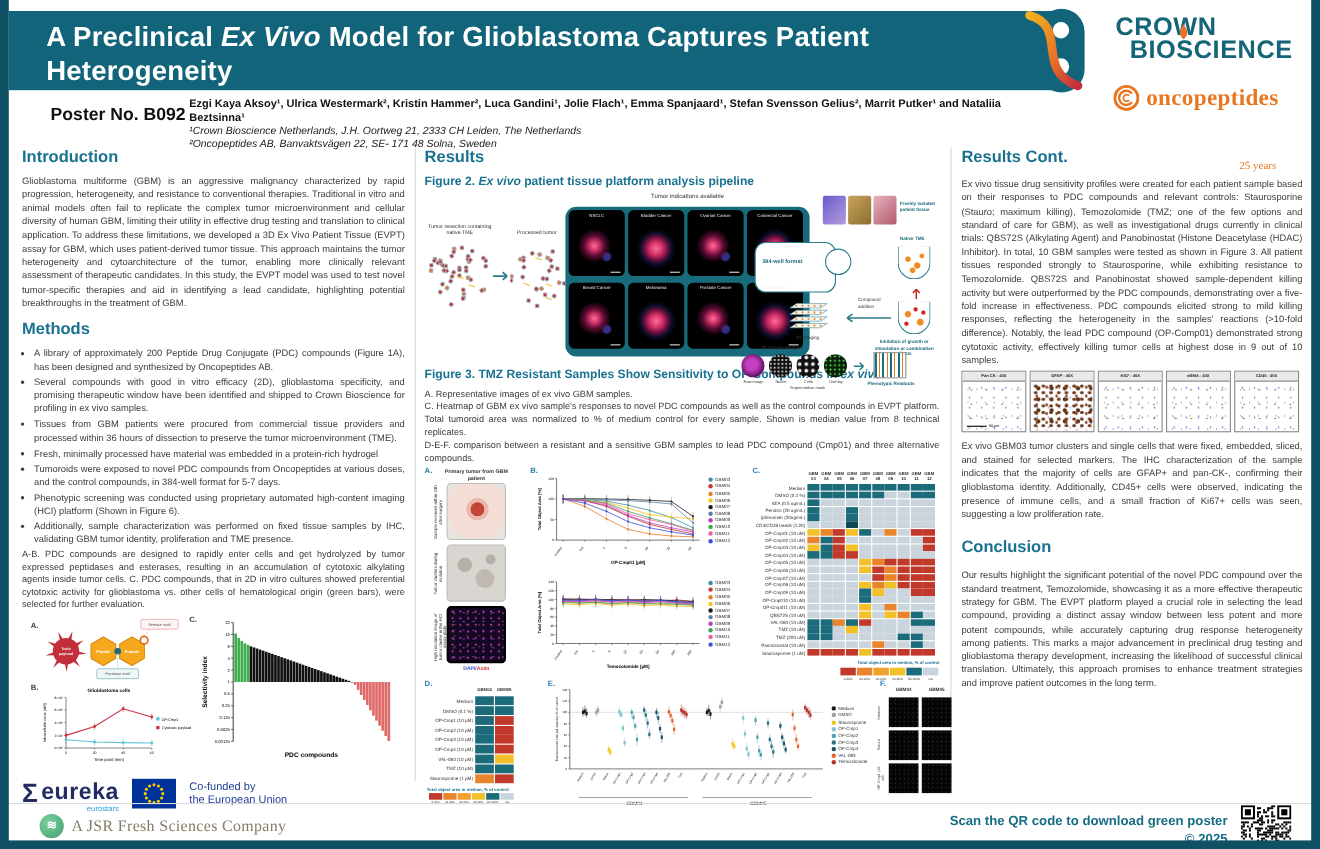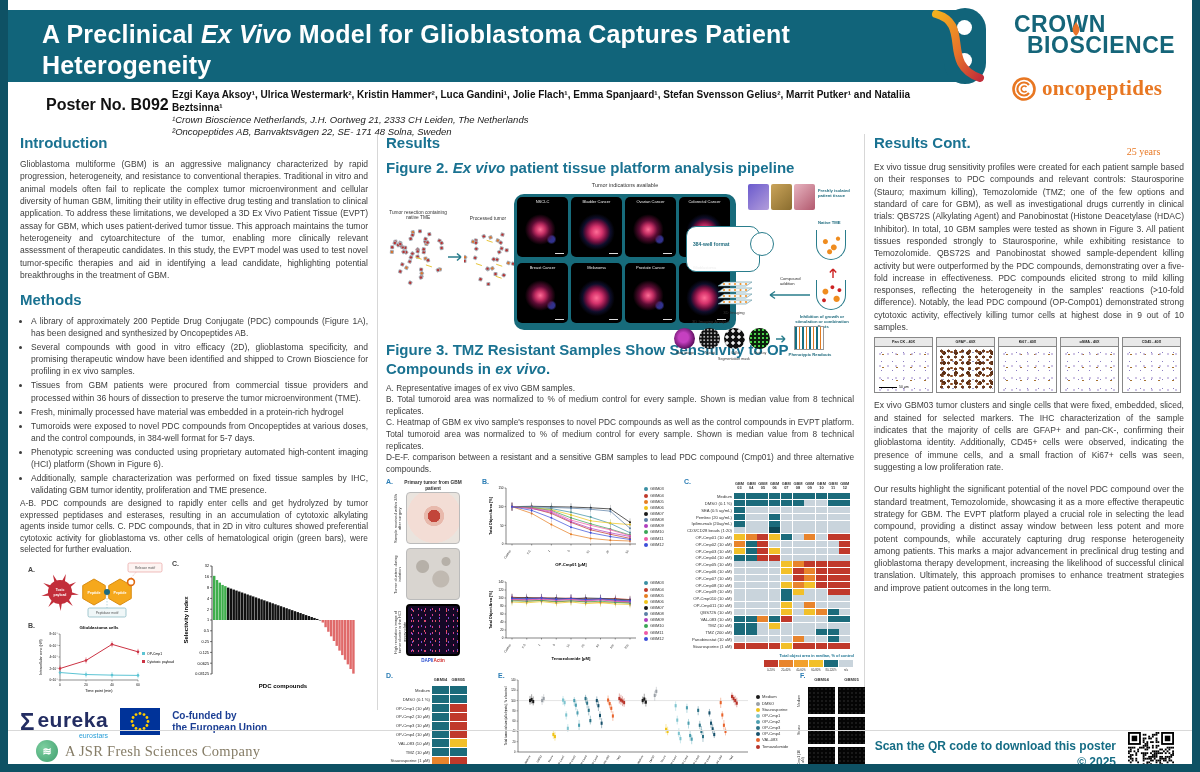--- a/index.html
+++ b/index.html
@@ -32,7 +32,7 @@
   #col3{left:874px;width:310px;}
   .h-section{color:#1a7291;font-size:15px;font-weight:bold;margin:6px 0 7px;}
   .body-text{font-size:8.5px;text-align:justify;line-height:1.45;color:#3c3c3c;}
-  .fig-head{color:#1a7291;font-weight:bold;font-size:15px;line-height:1.3;margin:4px 0 4px;}
+  .fig-head{color:#1a7291;font-weight:bold;font-size:11px;line-height:1.3;margin:4px 0 4px;}
   ul.methods{margin:2px 0 0 11px;padding:0;}
   ul.methods li{font-size:8.5px;line-height:1.42;text-align:justify;margin-bottom:2px;}
   .cap-line{font-size:8.3px;line-height:1.4;text-align:justify;}

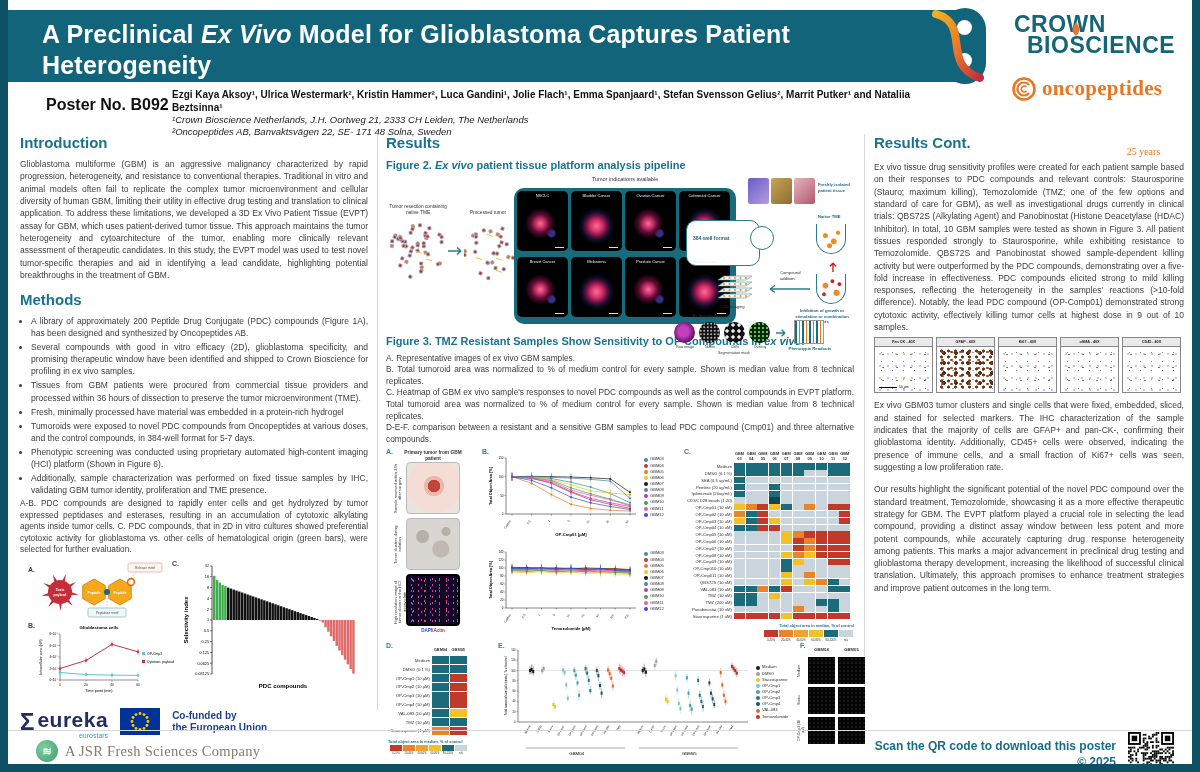--- a/index.html
+++ b/index.html
@@ -658,7 +658,6 @@
       <span>Figure 3. TMZ Resistant Samples Show Sensitivity to OP Compounds in </span><i>ex vivo</i><span>.</span>
     </div>
     <div class="cap-line">A.  Representative images of ex vivo GBM samples.</div>
-    <div class="cap-line">B.  Total tumoroid area was normalized to % of medium control for every sample. Shown is median value from 8 technical replicates.</div>
     <div class="cap-line">C. Heatmap of GBM ex vivo sample's responses to novel PDC compounds as well as the control compounds in EVPT platform. Total tumoroid area was normalized to % of medium control for every sample. Shown is median value from 8 technical replicates.</div>
     <div class="cap-line">D-E-F. comparison between a resistant and a sensitive GBM samples to lead PDC compound (Cmp01) and three alternative compounds.</div>
 

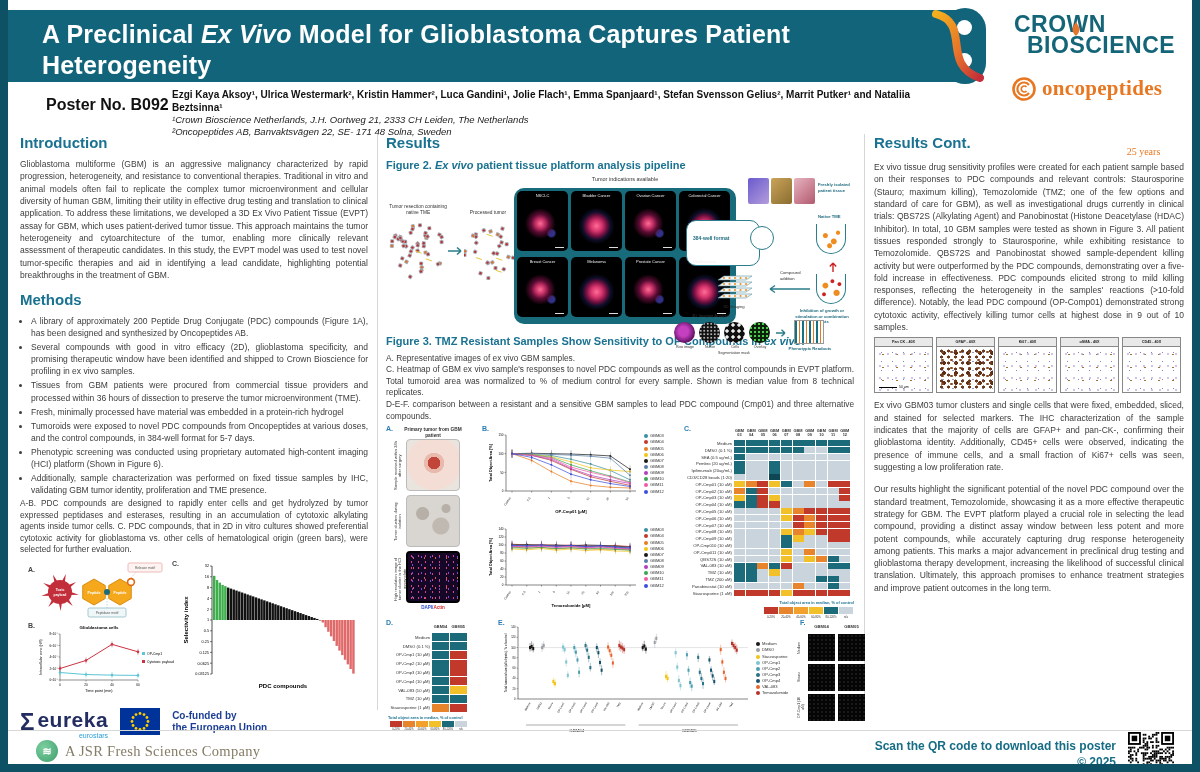--- a/index.html
+++ b/index.html
@@ -1746,6 +1746,7 @@
         </div>
       </div>
     <div class="body-text">Ex vivo GBM03 tumor clusters and single cells that were fixed, embedded, sliced, and stained for selected markers. The IHC characterization of the sample indicates that the majority of cells are GFAP+ and pan-CK-, confirming their glioblastoma identity. Additionally, CD45+ cells were observed, indicating the presence of immune cells, and a small fraction of Ki67+ cells was seen, suggesting a low proliferation rate.</div>
+    <div class="h-section" style="margin-top:16px;">Conclusion</div>
     <div class="body-text" style="margin-top:10px;">Our results highlight the significant potential of the novel PDC compound over the standard treatment, Temozolomide, showcasing it as a more effective therapeutic strategy for GBM. The EVPT platform played a crucial role in selecting the lead compound, providing a distinct assay window between less potent and more potent compounds, while accurately capturing drug response heterogeneity among patients. This marks a major advancement in preclinical drug testing and glioblastoma therapy development, increasing the likelihood of successful clinical translation. Ultimately, this approach promises to enhance treatment strategies and improve patient outcomes in the long term.</div>
   </div>
 

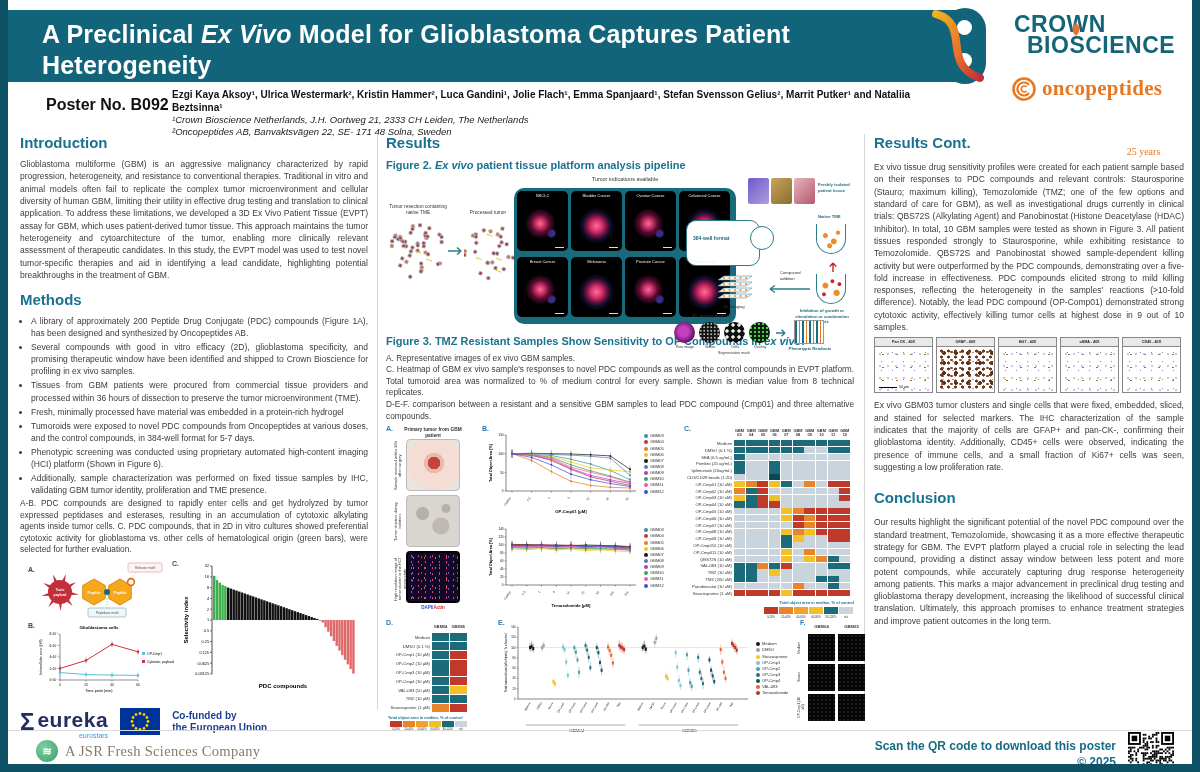--- a/index.html
+++ b/index.html
@@ -111,7 +111,7 @@
   .eureka .word{font-size:21px;color:#232d62;font-weight:bold;letter-spacing:.5px;line-height:.9;}
   .eureka .sub{position:absolute;right:0;top:21px;font-size:7px;color:#2a9fd8;}
   .euflag{width:40px;height:27px;background:#003399;position:relative;flex:0 0 auto;}
-  .eu-text{font-size:10px;font-weight:bold;color:#1c3f94;line-height:1.2;}
+  .eu-text{font-size:10px;font-weight:normal;color:#1c3f94;line-height:1.2;}
   .foot-sep{position:absolute;left:8px;right:8px;top:730px;height:1px;background:#d9d9d9;}
   .jsr{position:absolute;left:36px;top:740px;display:flex;align-items:center;gap:7px;}
   .jsr-icon{width:22px;height:22px;border-radius:50%;background:radial-gradient(circle at 35% 35%,#7ccf9f,#3f9e6e);color:#fff;font-size:11px;text-align:center;line-height:22px;font-weight:bold;}

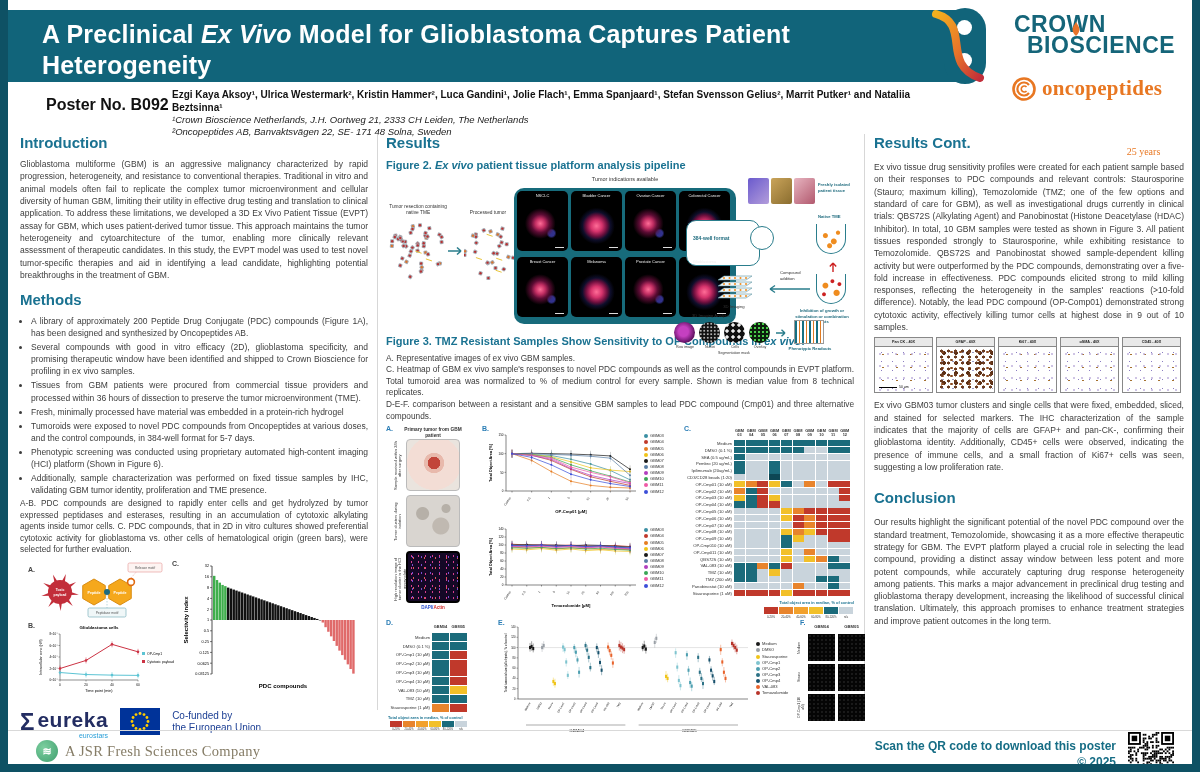--- a/index.html
+++ b/index.html
@@ -1756,7 +1756,7 @@
     <div class="jsr-text">A JSR Fresh Sciences Company</div>
   </div>
   <div class="scan">
-    <span>Scan the QR code to download this poster</span><br>
+    <span>Scan the QR code to download green poster</span><br>
     <span>© 2025</span>
   </div>
   <svg class="qr" id="qr" viewBox="0 0 25 25">

